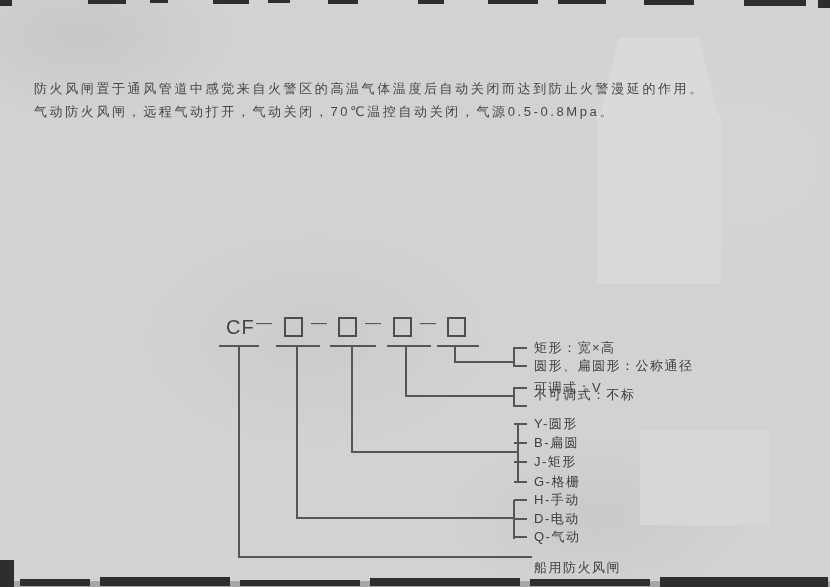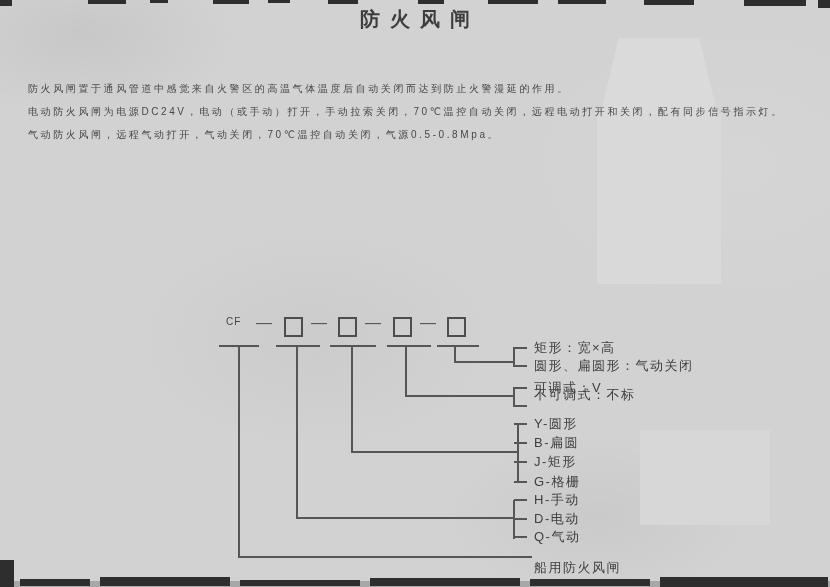--- a/index.html
+++ b/index.html
@@ -122,7 +122,6 @@
   <div class="art a18"></div>
   <div class="art a19"></div>
 
-  <div class="title">防火风闸</div>
 
   <div class="body-text">
     <p>防火风闸置于通风管道中感觉来自火警区的高温气体温度后自动关闭而达到防止火警漫延的作用。</p>

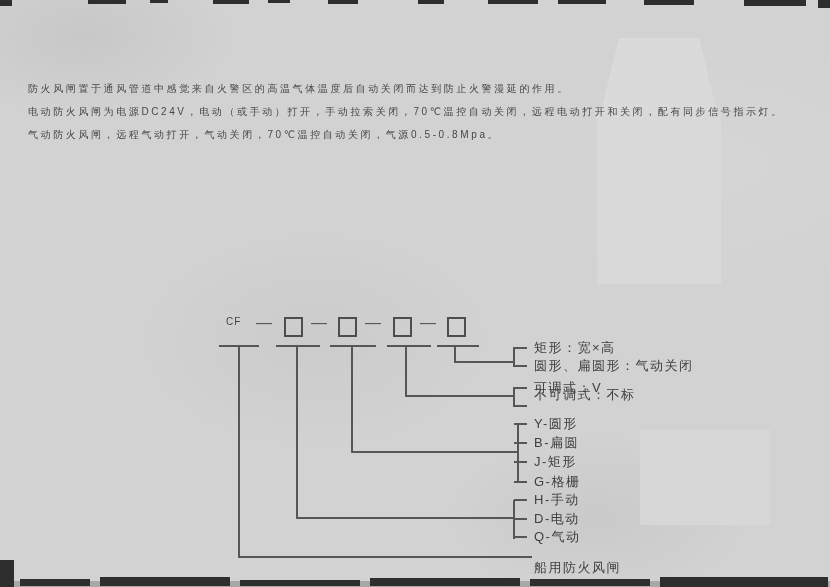--- a/index.html
+++ b/index.html
@@ -50,7 +50,7 @@
             font-size:15px;color:#454545;letter-spacing:1px;}
 
   .body-text{position:absolute;left:8px;width:812px;top:77px;
-             font-size:10px;line-height:23px;letter-spacing:2.6px;
+             font-size:13px;line-height:23px;letter-spacing:2.6px;
              text-align:justify;color:#474747;}
   .body-text p{margin:0;text-indent:2em;}
 

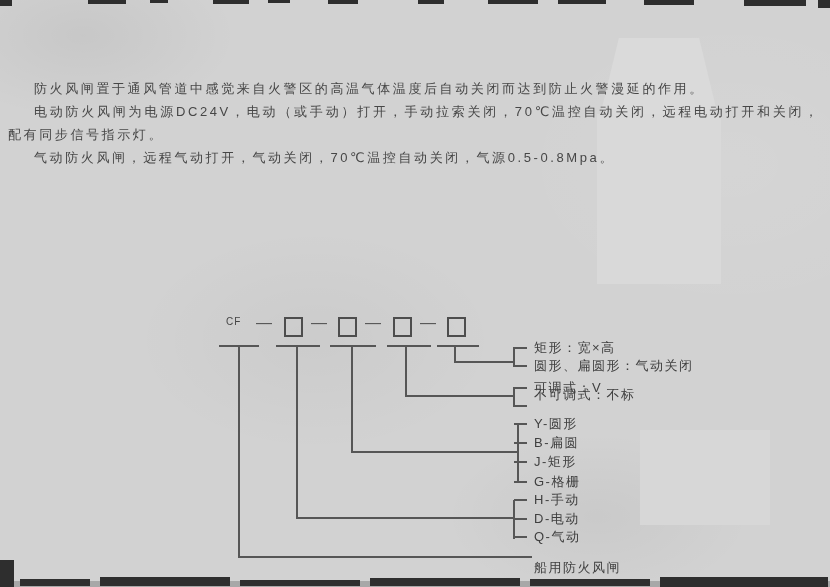--- a/index.html
+++ b/index.html
@@ -125,7 +125,6 @@
 
   <div class="body-text">
     <p>防火风闸置于通风管道中感觉来自火警区的高温气体温度后自动关闭而达到防止火警漫延的作用。</p>
-    <p>电动防火风闸为电源DC24V，电动（或手动）打开，手动拉索关闭，70℃温控自动关闭，远程电动打开和关闭，配有同步信号指示灯。</p>
     <p>气动防火风闸，远程气动打开，气动关闭，70℃温控自动关闭，气源0.5-0.8Mpa。</p>
   </div>
 

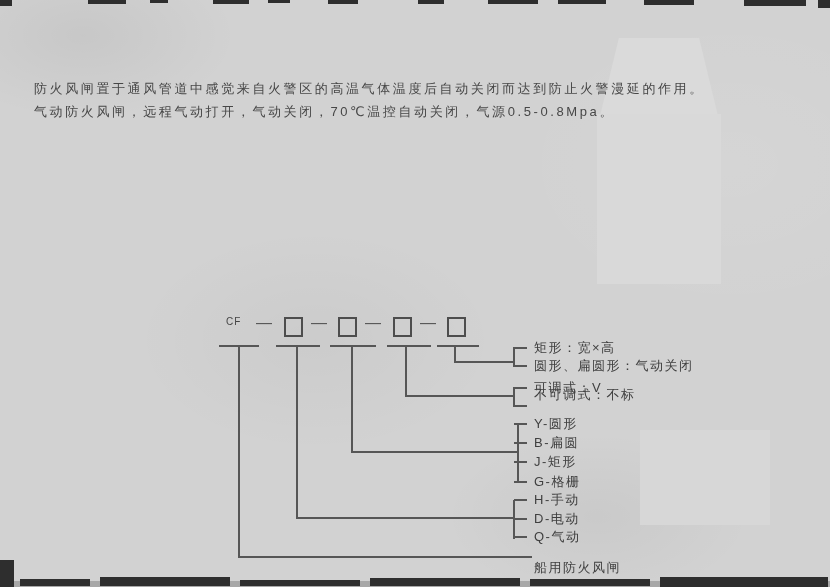--- a/index.html
+++ b/index.html
@@ -56,7 +56,7 @@
 
   
   .diagram{position:absolute;left:0;top:0;width:830px;height:587px;color:#3f3f3f;}
-  .code-cf{position:absolute;left:226px;top:316px;font-size:10px;letter-spacing:1px;color:#444;}
+  .code-cf{position:absolute;left:226px;top:316px;font-size:20px;letter-spacing:1px;color:#444;}
   .sep{position:absolute;top:314px;font-size:16px;color:#555;}
   .s1{left:256px}.s2{left:311px}.s3{left:365px}.s4{left:420px}
   .cbox{position:absolute;top:317px;width:15px;height:16px;border:2px solid #4d4d4d;background:transparent;}

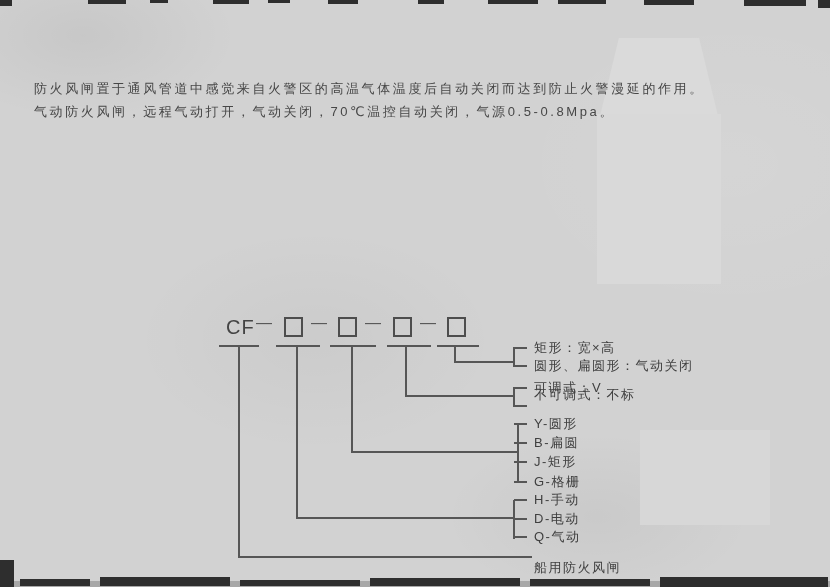--- a/index.html
+++ b/index.html
@@ -176,7 +176,7 @@
     <div class="hl tk t10"></div>
 
     <span class="dlabel L0">矩形：宽×高</span>
-    <span class="dlabel L1">圆形、扁圆形：气动关闭</span>
+    <span class="dlabel L1">圆形、扁圆形：公称通径</span>
     <span class="dlabel L2">可调式：V</span>
     <span class="dlabel L3">不可调式：不标</span>
     <span class="dlabel L4">Y-圆形</span>

